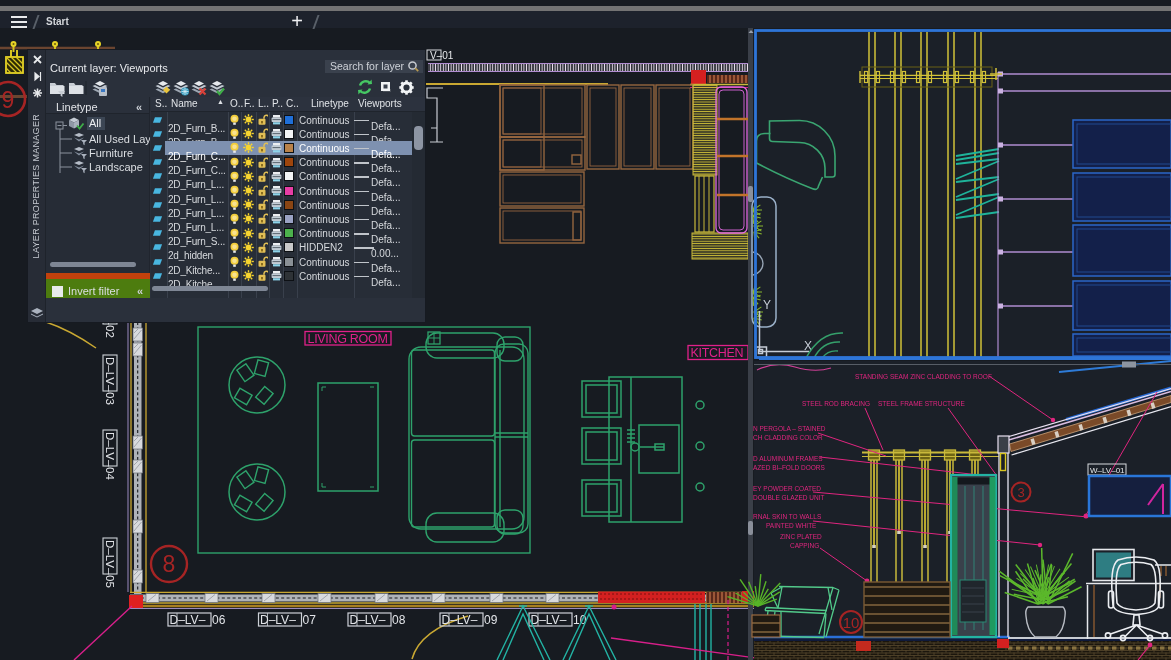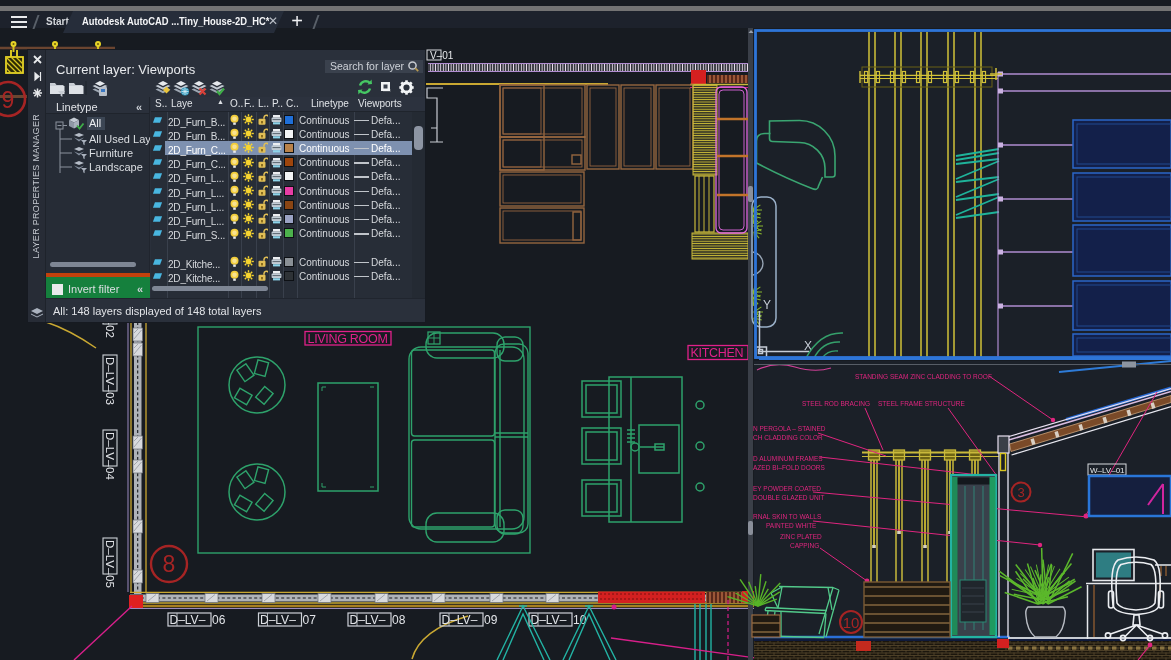--- a/index.html
+++ b/index.html
@@ -702,10 +702,6 @@
       </div>
     <div class="slash" style="left:32px"></div>
     <div id="starttab">Start</div>
-    <div id="activetab">
-        <span class="t">Autodesk AutoCAD ...Tiny_House-2D_HC*</span>
-        <span class="x">✕</span>
-      </div>
     <div id="plus">+</div>
     <div class="slash" style="left:312px"></div>
   </div>

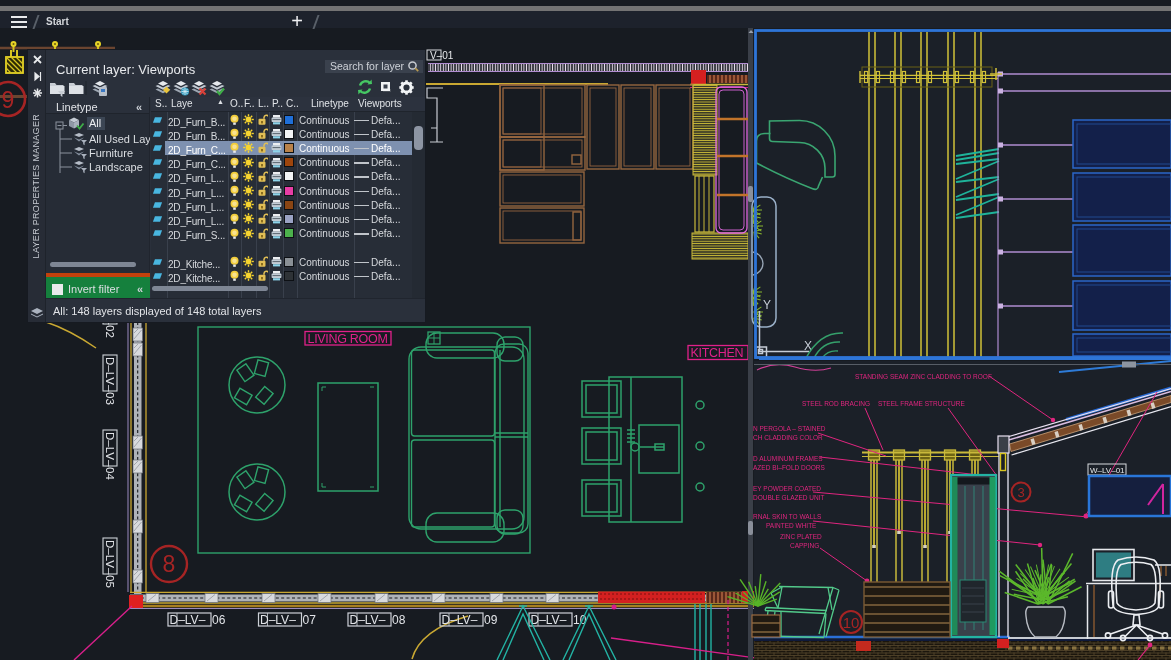--- a/index.html
+++ b/index.html
@@ -20,7 +20,7 @@
   #pstrip { width:18px; background:#272c36; position:relative; flex:none; border-right:1px solid #1e232b; }
   #pstrip .vtxt { position:absolute; left:3px; top:64px; font-size:9px; color:#c6cad1; writing-mode:vertical-rl; transform:rotate(180deg); letter-spacing:0.3px; white-space:nowrap; }
   #pmain { position:relative; flex:1; }
-  #curlayer { position:absolute; left:10px; top:12px; color:#e8eaed; font-size:13px; }
+  #curlayer { position:absolute; left:4px; top:12px; color:#e8eaed; font-size:11px; }
   #search { position:absolute; right:2px; top:10px; width:98px; height:13px; background:#3a414d; color:#ced2d8; font-size:10.5px; line-height:12px; padding-left:5px; }
   #toolbar { position:absolute; left:0; top:28px; width:100%; height:20px; }
   #filters { position:absolute; left:0; top:47px; width:104px; bottom:24px; border-right:1px solid #20252e; }

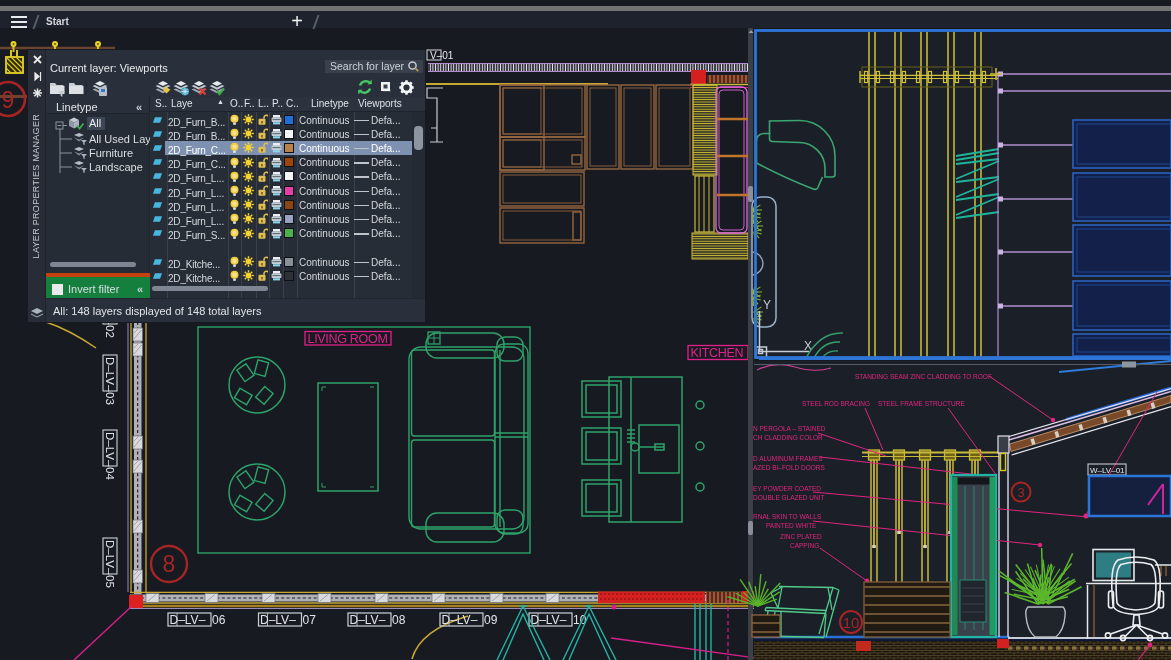--- a/index.html
+++ b/index.html
@@ -822,7 +822,7 @@
           <div class="vline" style="left:203px"></div>
         <div id="lhead">
           <span style="left:4px">S..</span>
-            <span style="left:20px">Laye</span>
+            <span style="left:20px">Name</span>
           <span style="left:66px;font-size:7px">▲</span>
           <span style="left:79px">O..</span>
             <span style="left:93px">F..</span>

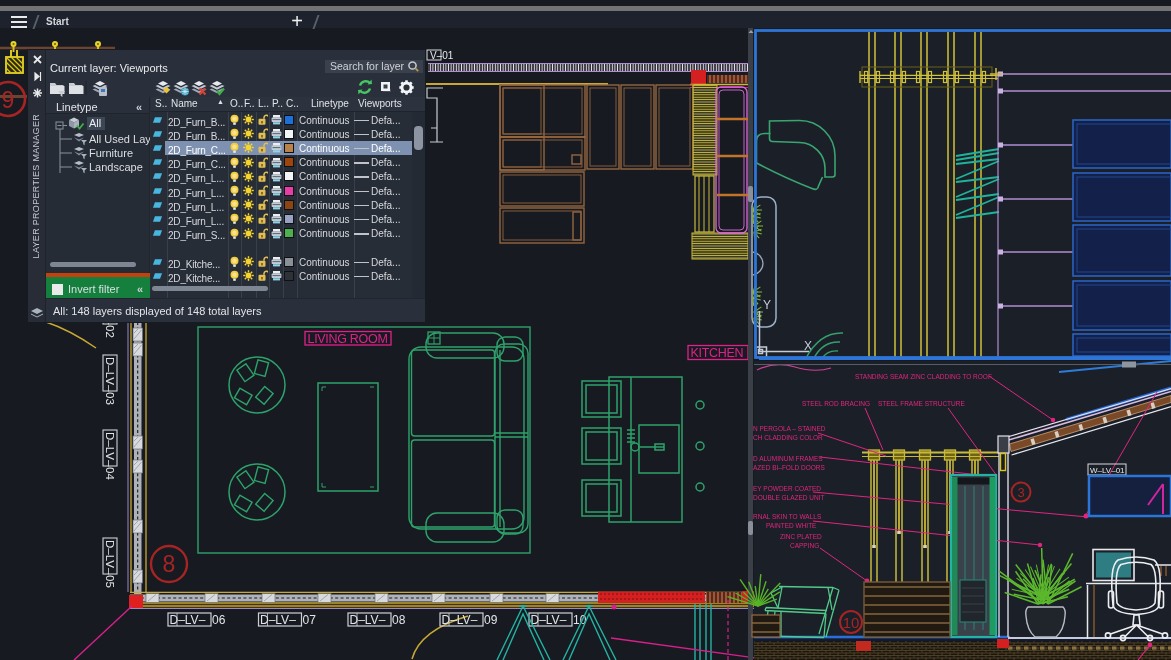--- a/index.html
+++ b/index.html
@@ -36,7 +36,7 @@
   #lhead { position:absolute; left:0; top:0; right:0; height:15px; background:#2c323e; border-bottom:1px solid #1f242c; font-size:10px; color:#e0e3e7; }
   #lhead span { position:absolute; top:1px; }
   .lrow { position:absolute; left:0; right:13px; height:14.2px; }
-  .lrow .nm { position:absolute; left:17px; top:4px; font-size:10px; letter-spacing:-0.2px; white-space:nowrap; width:57px; overflow:hidden; }
+  .lrow .nm { position:absolute; left:17px; top:10px; font-size:10px; letter-spacing:-0.2px; white-space:nowrap; width:57px; overflow:hidden; }
   .lrow .lt { position:absolute; left:148px; top:2px; font-size:10px; }
   .lrow .lw { position:absolute; left:220px; top:2px; font-size:10px; }
   .lrow .dash { position:absolute; left:203px; top:7px; width:15px; height:1.6px; background:#c0c4ca; }

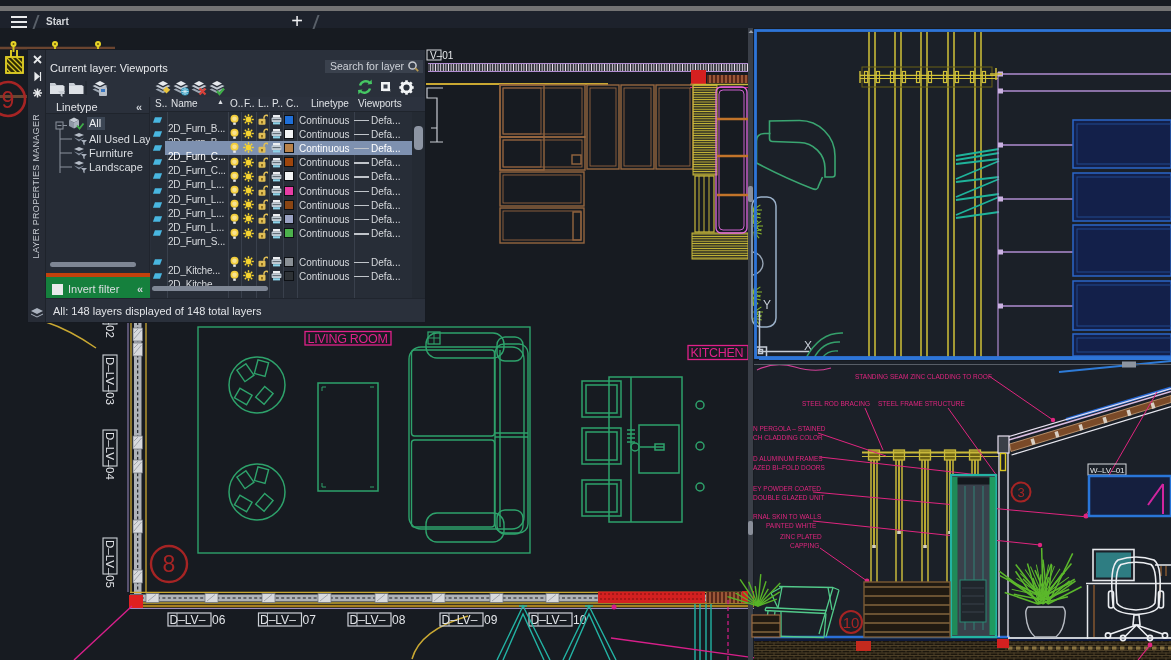--- a/index.html
+++ b/index.html
@@ -38,7 +38,7 @@
   .lrow { position:absolute; left:0; right:13px; height:14.2px; }
   .lrow .nm { position:absolute; left:17px; top:10px; font-size:10px; letter-spacing:-0.2px; white-space:nowrap; width:57px; overflow:hidden; }
   .lrow .lt { position:absolute; left:148px; top:2px; font-size:10px; }
-  .lrow .lw { position:absolute; left:220px; top:2px; font-size:10px; }
+  .lrow .lw { position:absolute; left:220px; top:8px; font-size:10px; }
   .lrow .dash { position:absolute; left:203px; top:7px; width:15px; height:1.6px; background:#c0c4ca; }
   .sw { position:absolute; left:133px; top:2px; width:10px; height:10px; border:1px solid #0d1014; }
   .vline { position:absolute; top:0; bottom:0; width:1px; background:#39404c; }

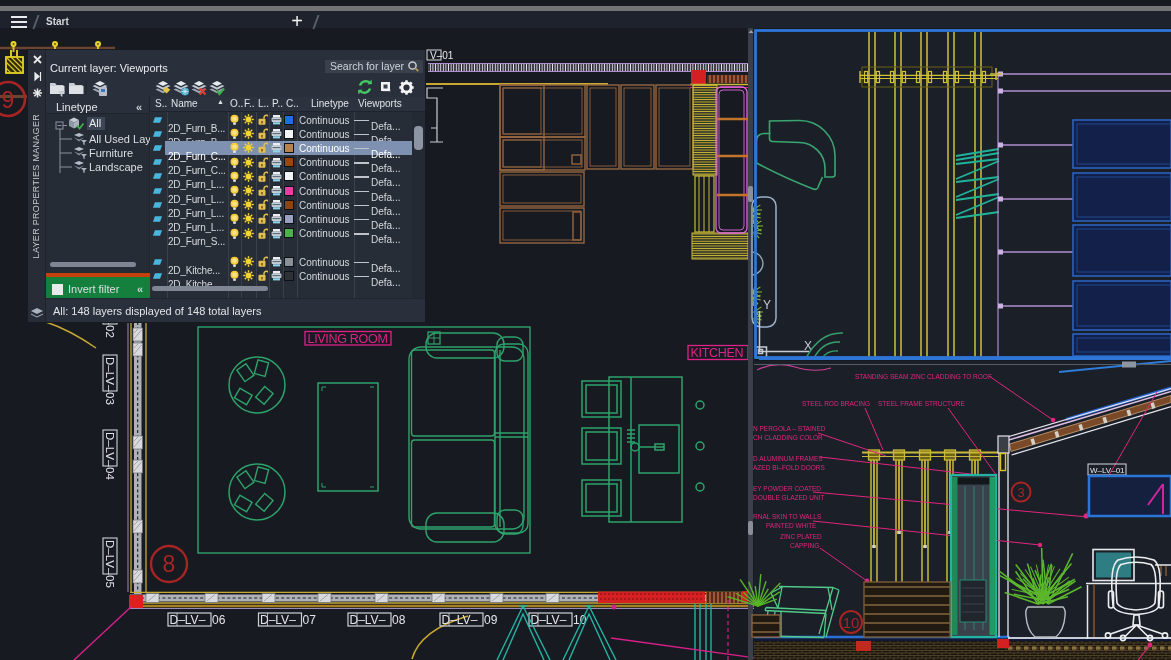--- a/index.html
+++ b/index.html
@@ -1032,6 +1032,28 @@
   <div class="dash" style="width:15px"></div>
   <div class="lw" style="color:#d6d9dd">Defa...</div>
 </div>
+<div class="lrow" style="top:143.3px">
+  <svg class="icx" style="left:1px;top:2px" viewBox="0 0 12 12">
+                <path d="M3.2 2.5 L11 2.5 L8.8 8.5 L1 8.5 Z" fill="#49b6e0"></path>
+              </svg>
+  <div class="nm" style="color:#d6d9dd">2d_hidden</div>
+  <svg class="icx" style="left:78px">
+                <use href="#bulb"></use>
+              </svg>
+  <svg class="icx" style="left:91.5px">
+                <use href="#sun"></use>
+              </svg>
+  <svg class="icx" style="left:105.5px">
+                <use href="#lock"></use>
+              </svg>
+  <svg class="icx" style="left:119.5px">
+                <use href="#printer"></use>
+              </svg>
+  <div class="sw" style="background:#c9c9c9"></div>
+  <div class="lt" style="color:#d6d9dd">HIDDEN2</div>
+  <div class="dash" style="width:20px"></div>
+  <div class="lw" style="color:#d6d9dd">0.00...</div>
+</div>
 <div class="lrow" style="top:157.5px">
   <svg class="icx" style="left:1px;top:2px" viewBox="0 0 12 12">
                 <path d="M3.2 2.5 L11 2.5 L8.8 8.5 L1 8.5 Z" fill="#49b6e0"></path>

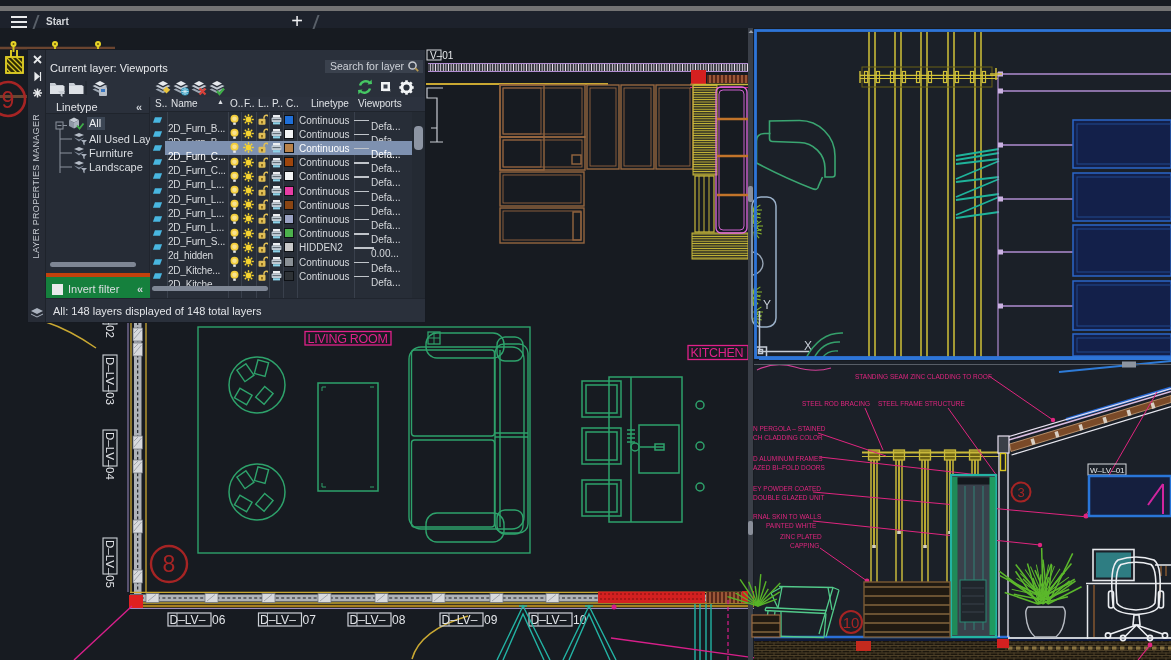--- a/index.html
+++ b/index.html
@@ -26,7 +26,7 @@
   #filters { position:absolute; left:0; top:47px; width:104px; bottom:24px; border-right:1px solid #20252e; }
   #filters .hd { position:absolute; left:10px; top:4px; font-size:11px; color:#e2e4e8; }
   #filters .chev { position:absolute; right:7px; top:4px; color:#cdd1d7; font-weight:bold; font-size:11px; }
-  #invert { position:absolute; left:0; top:223px; width:104px; height:25px; border-top:4px solid #c2410c; background:#15803d;text-align:right; }
+  #invert { position:absolute; left:0; top:223px; width:104px; height:25px; border-top:6px solid #c2410c; background:#4d7c0f;text-align:right; }
   #invert .cb { position:absolute; left:6px; top:7px; width:11px; height:11px; background:#e8eaec; }
   #invert .lb { position:absolute; left:22px; top:6px; font-size:11px; }
   #invert .chev { position:absolute; right:7px; top:6px; color:#cdd1d7; font-weight:bold; }

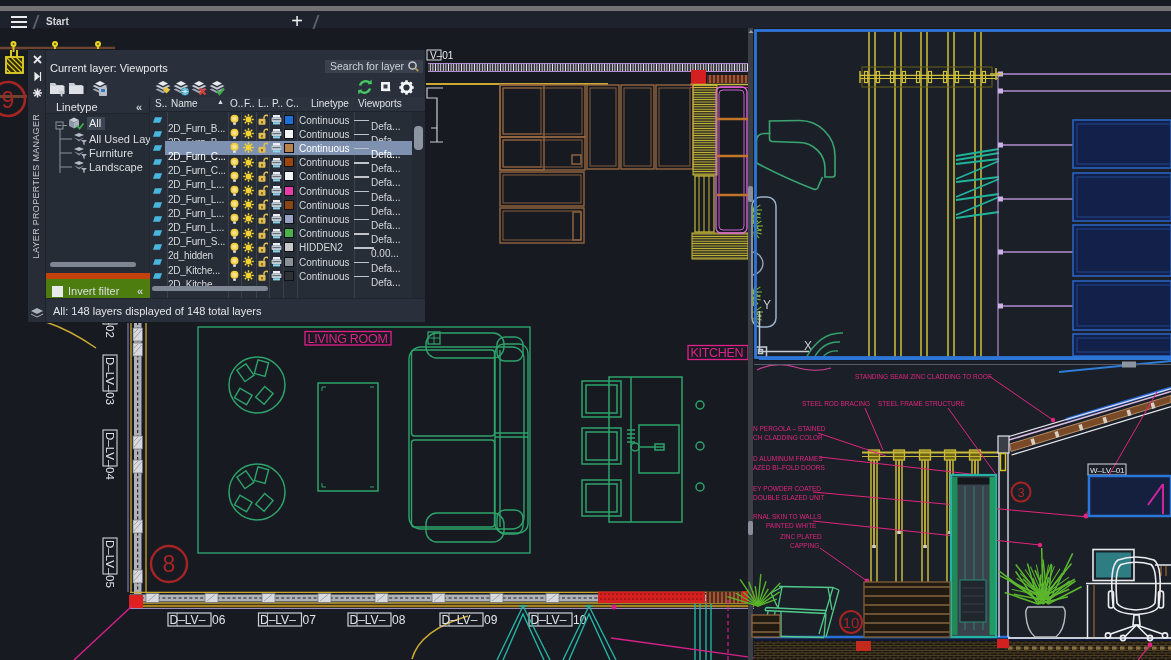--- a/index.html
+++ b/index.html
@@ -808,9 +808,6 @@
           <div class="lb">Invert filter</div>
           <div class="chev">«</div>
         </div>
-      <div id="status">
-          <div class="tx">All: 148 layers displayed of 148 total layers</div>
-        </div>
       <div id="ltable">
         <div class="vline" style="left:16px"></div>
           <div class="vline" style="left:76.5px"></div>

